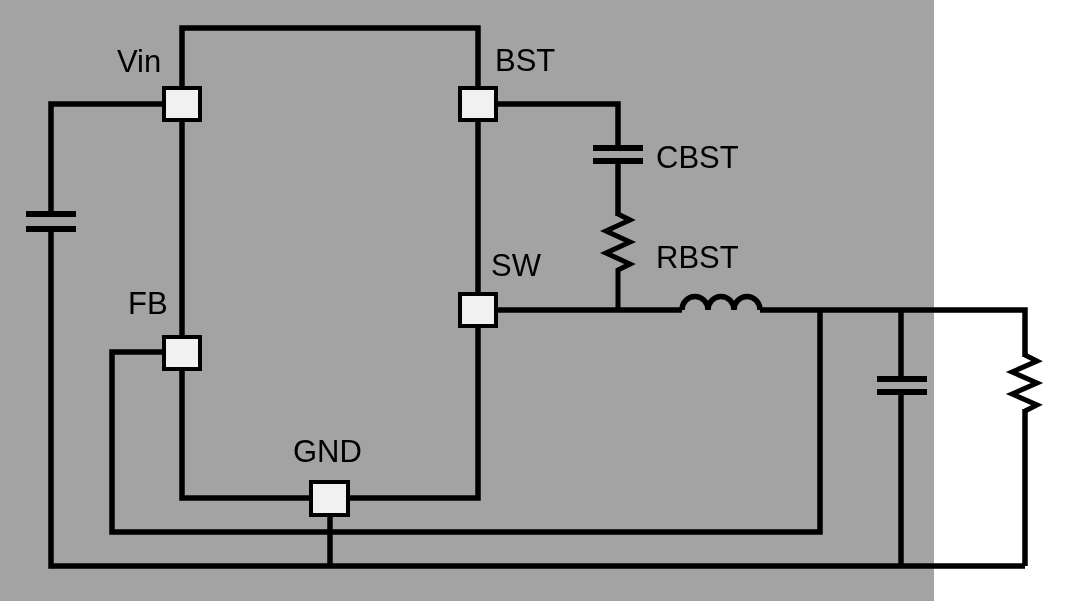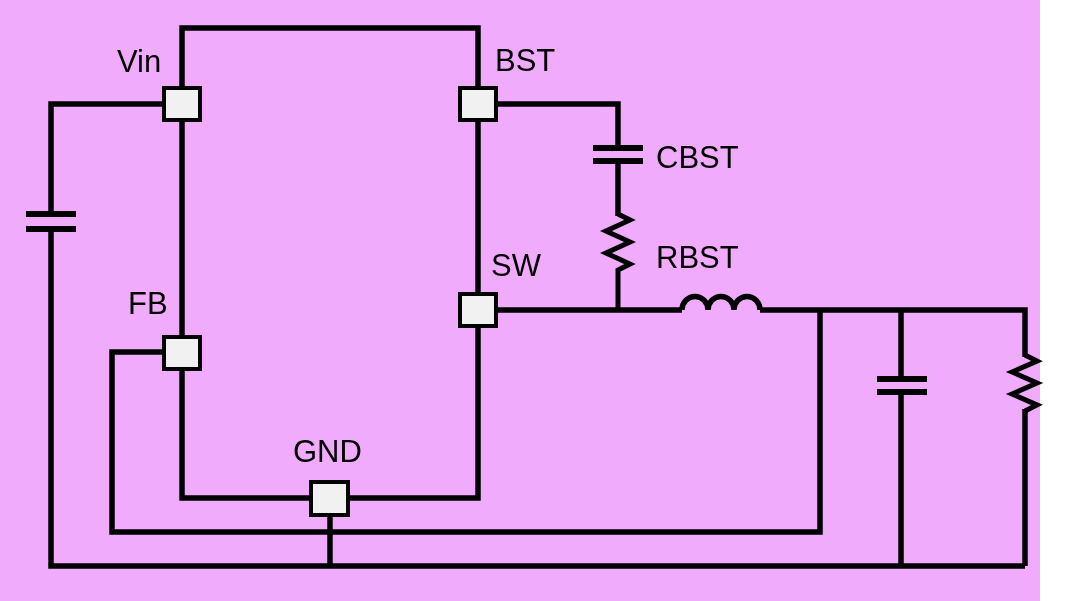--- a/index.html
+++ b/index.html
@@ -13,9 +13,9 @@
   }
   .canvas {
     position: relative;
-    width: 1040px;
+    width: 934px;
     height: 601px;
-    background: #f0abfc;
+    background: #a3a3a3;
     text-decoration: underline;
   }
   svg { display: block; }

